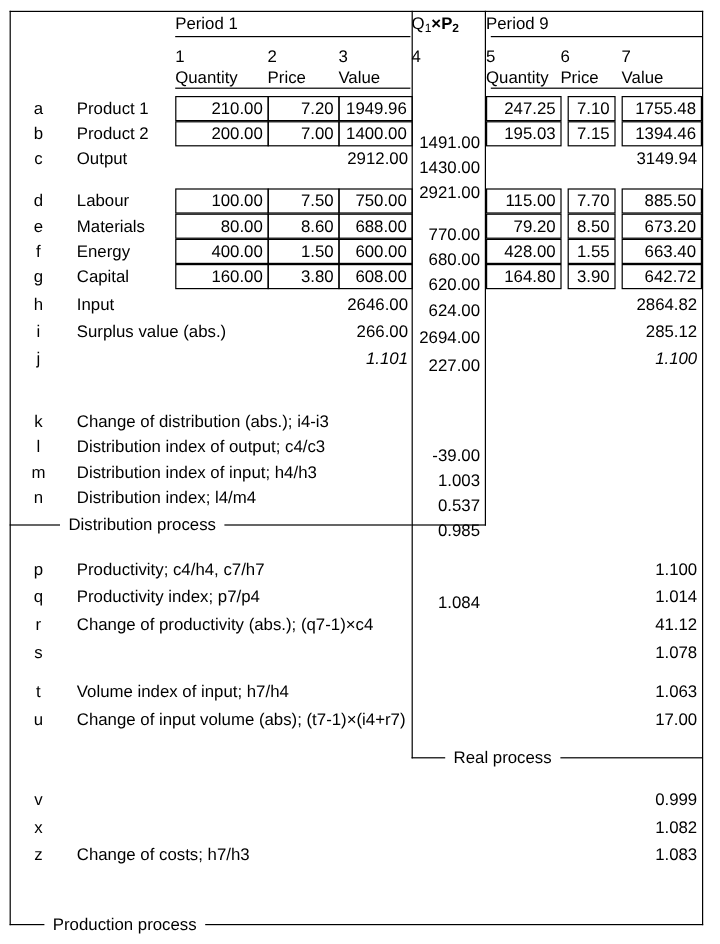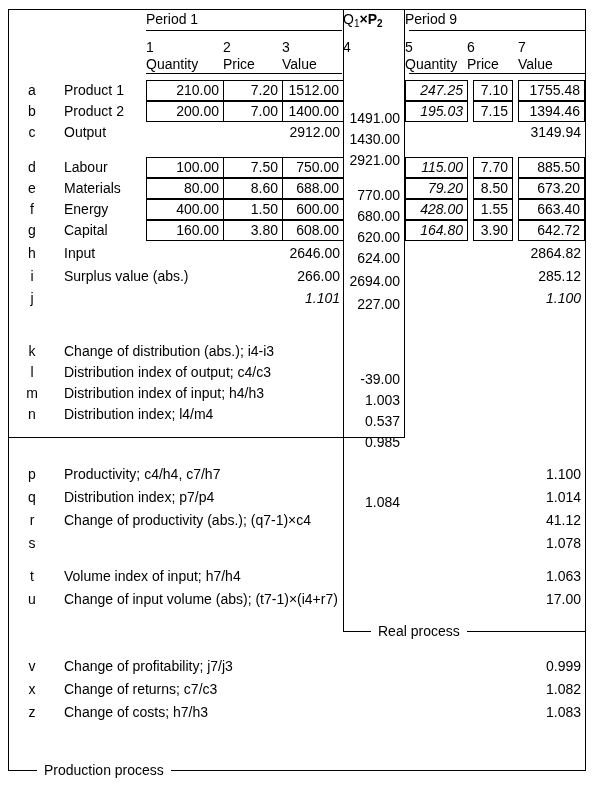--- a/index.html
+++ b/index.html
@@ -82,7 +82,7 @@
     <span class="lab">Product 1</span>
     <span class="c c1">210.00</span>
     <span class="c c2">7.20</span>
-    <span class="c c3">1512.00</span>
+    <span class="c c3">1949.96</span>
     <span class="c c4">1491.00</span>
     <span class="c c5">247.25</span>
     <span class="c c6">7.10</span>

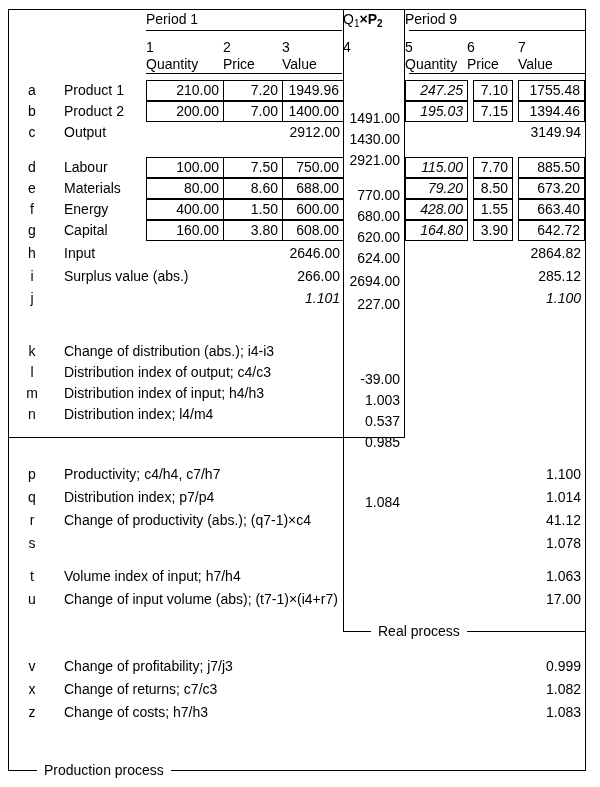--- a/index.html
+++ b/index.html
@@ -24,7 +24,7 @@
   .c2 { left:223px; width:60px; }
   .c3 { left:282px; width:62px; }
   .c4 { left:344px; width:60px;margin-top:28px; }
-  .c5 { left:405px; width:63px;font-style:italic; }
+  .c5 { left:405px; width:63px; }
   .c6 { left:473px; width:40px; }
   .c7 { left:518px; width:67px; }
   .h1 { left:146px; width:78px; } .h2 { left:223px; width:60px; } .h3 { left:282px; width:62px; }

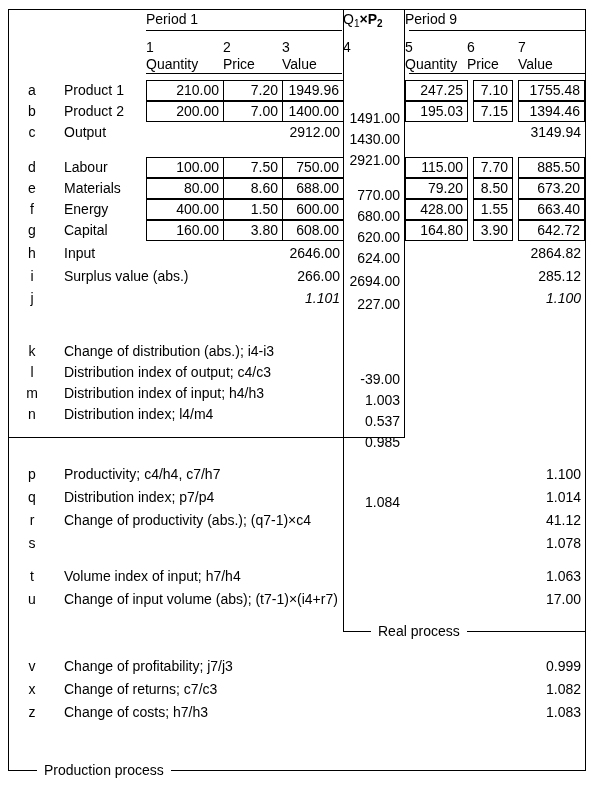--- a/index.html
+++ b/index.html
@@ -191,6 +191,7 @@
   </div>
 
   <div class="hline" style="left:8px;top:437px;width:335px"></div>
+  <div class="seclabel" style="left:50px;top:429px">Distribution process</div>
 
   <div class="row" style="top:464px">
     <span class="rl">p</span>

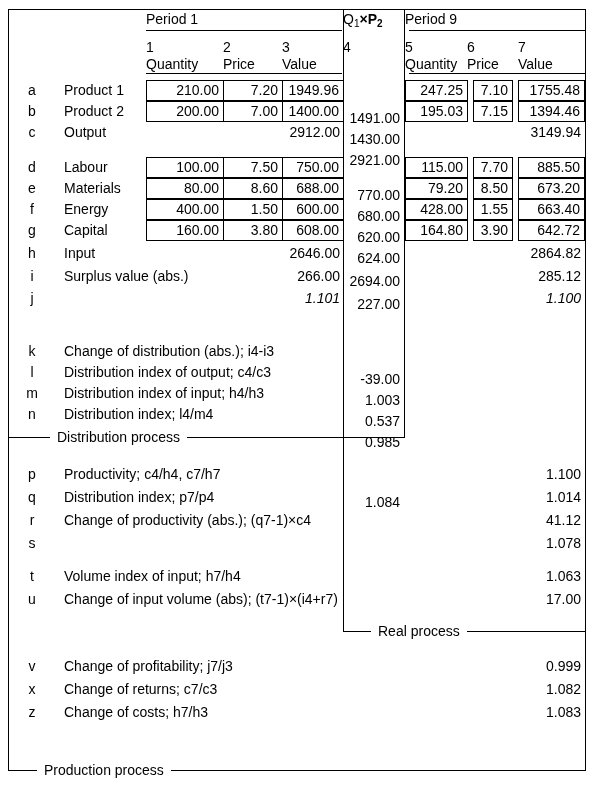--- a/index.html
+++ b/index.html
@@ -201,7 +201,7 @@
   </div>
   <div class="row" style="top:487px">
     <span class="rl">q</span>
-    <span class="lab">Distribution index; p7/p4</span>
+    <span class="lab">Productivity index; p7/p4</span>
     <span class="c c7">1.014</span>
   </div>
   <div class="row" style="top:510px">

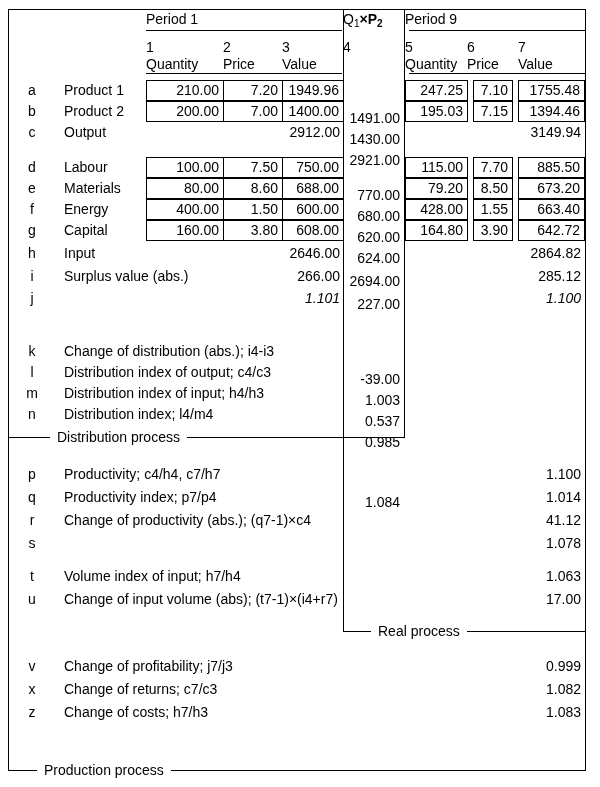--- a/index.html
+++ b/index.html
@@ -229,7 +229,6 @@
 
   <div class="row" style="top:656px">
     <span class="rl">v</span>
-    <span class="lab">Change of profitability; j7/j3</span>
     <span class="c c7">0.999</span>
   </div>
   <div class="row" style="top:679px">

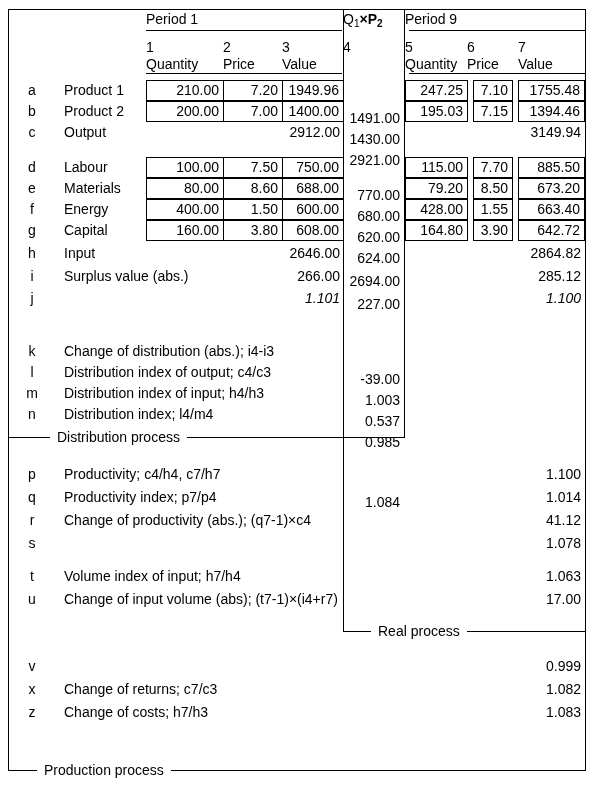--- a/index.html
+++ b/index.html
@@ -233,7 +233,6 @@
   </div>
   <div class="row" style="top:679px">
     <span class="rl">x</span>
-    <span class="lab">Change of returns; c7/c3</span>
     <span class="c c7">1.082</span>
   </div>
   <div class="row" style="top:702px">

